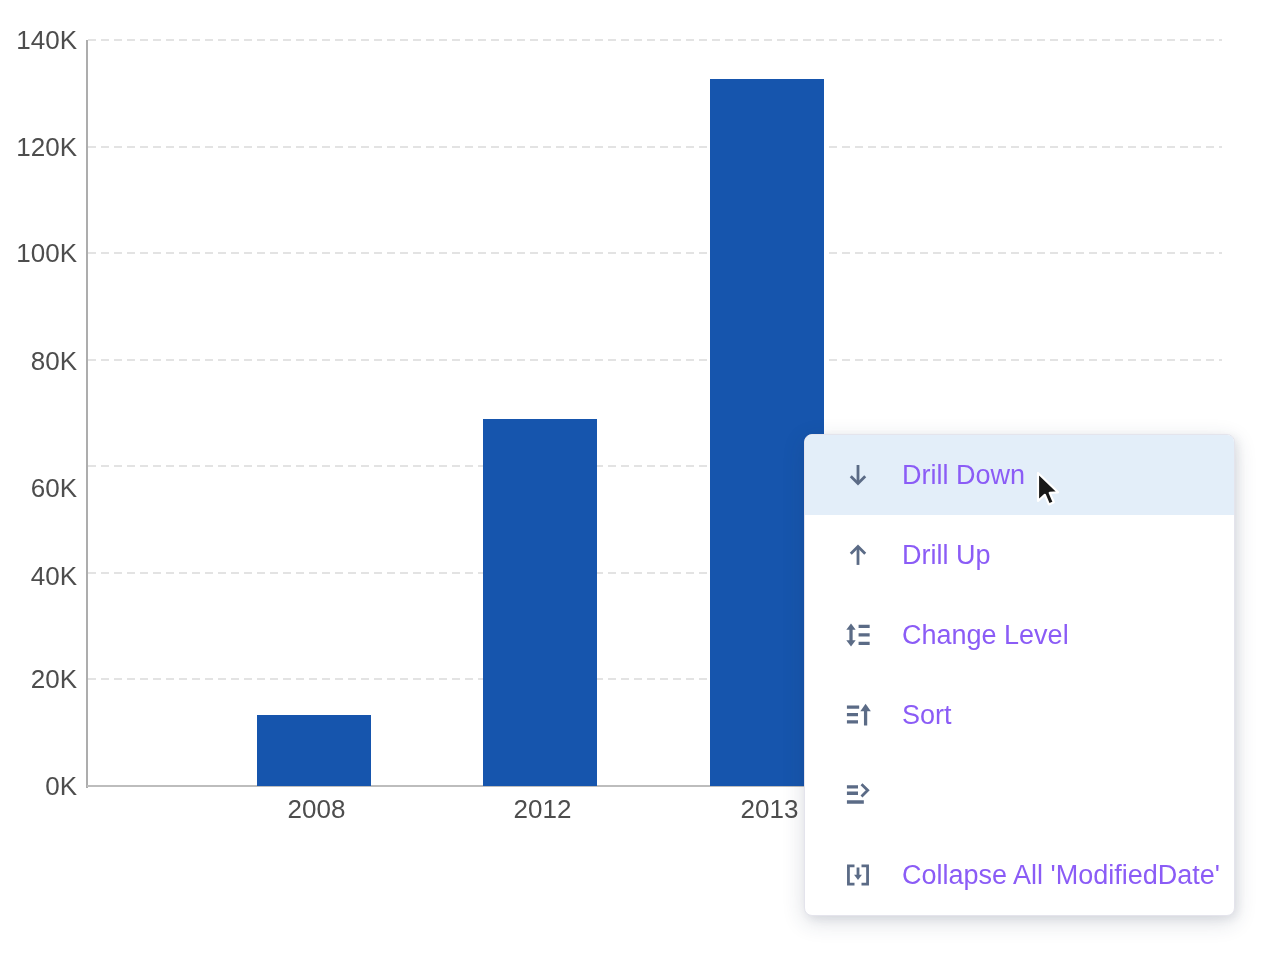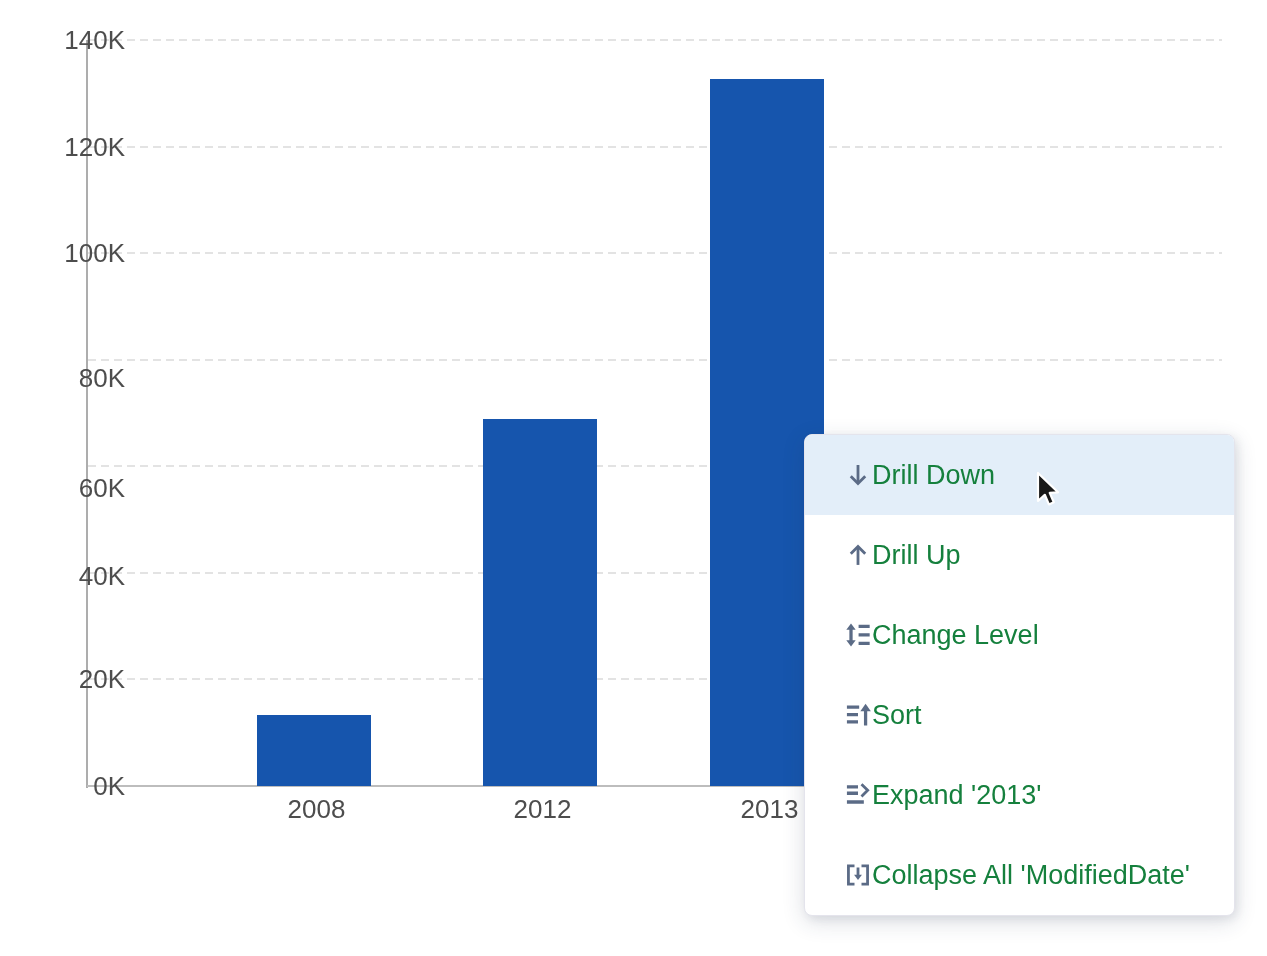--- a/index.html
+++ b/index.html
@@ -18,7 +18,7 @@
   }
   .ytick{
     position:absolute;left:0;width:77px;text-align:right;
-    font-size:26px;line-height:32px;color:#4d4d4d;white-space:nowrap;margin-left:48px;
+    font-size:26px;line-height:32px;color:#4d4d4d;white-space:nowrap;
   }
   .xtick{
     position:absolute;top:794px;width:140px;text-align:center;

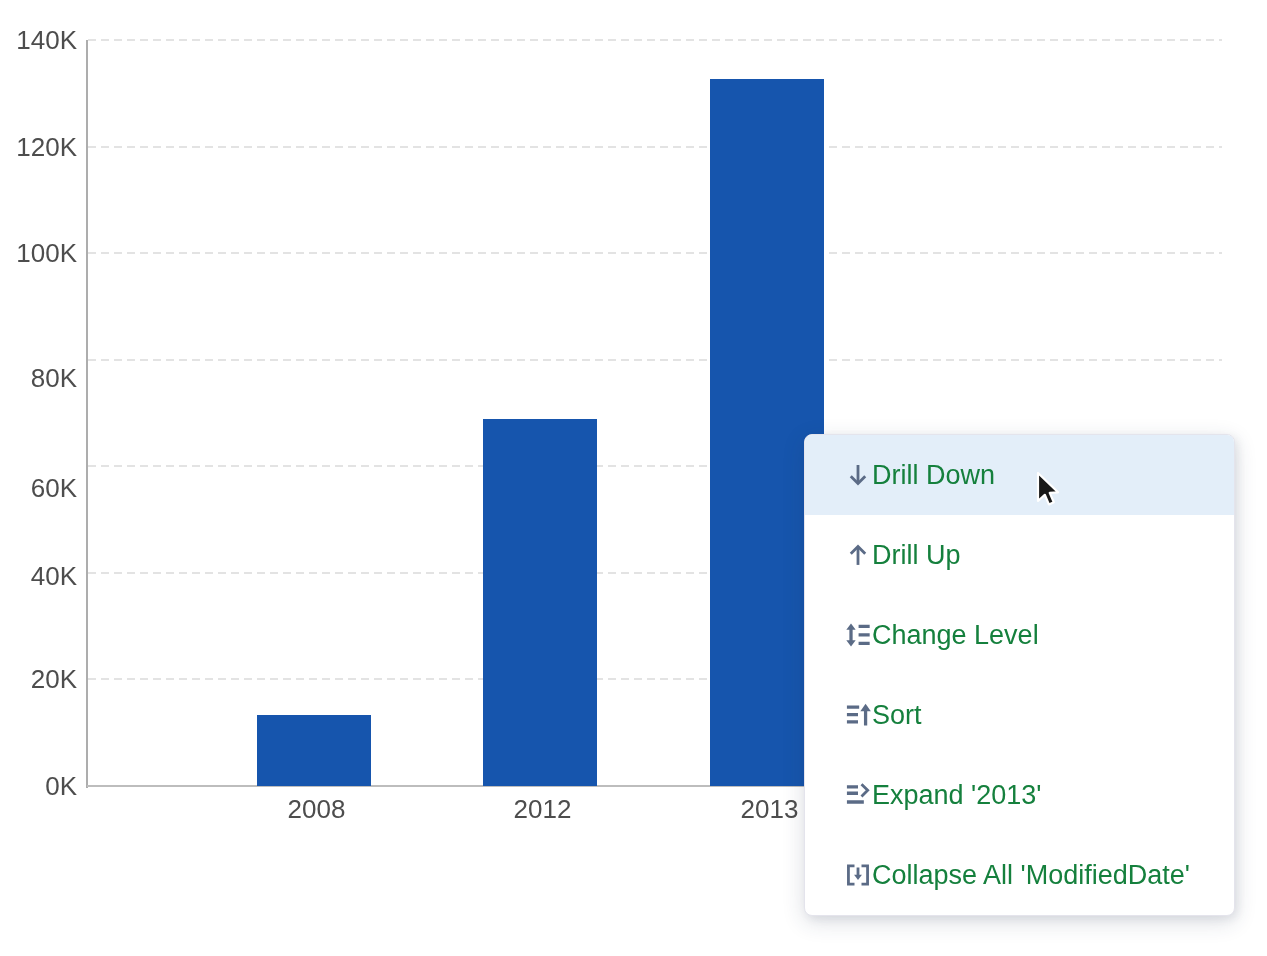--- a/index.html
+++ b/index.html
@@ -60,7 +60,7 @@
       <div class="gridline" style="top: 465.286px;"></div>
       <div class="ytick" style="top: 472px;">60K</div>
       <div class="gridline" style="top: 358.714px;"></div>
-      <div class="ytick" style="top: 362px;">80K</div>
+      <div class="ytick" style="top: 345px;">80K</div>
       <div class="gridline" style="top: 252.143px;"></div>
       <div class="ytick" style="top: 237.143px;">100K</div>
       <div class="gridline" style="top: 145.571px;"></div>

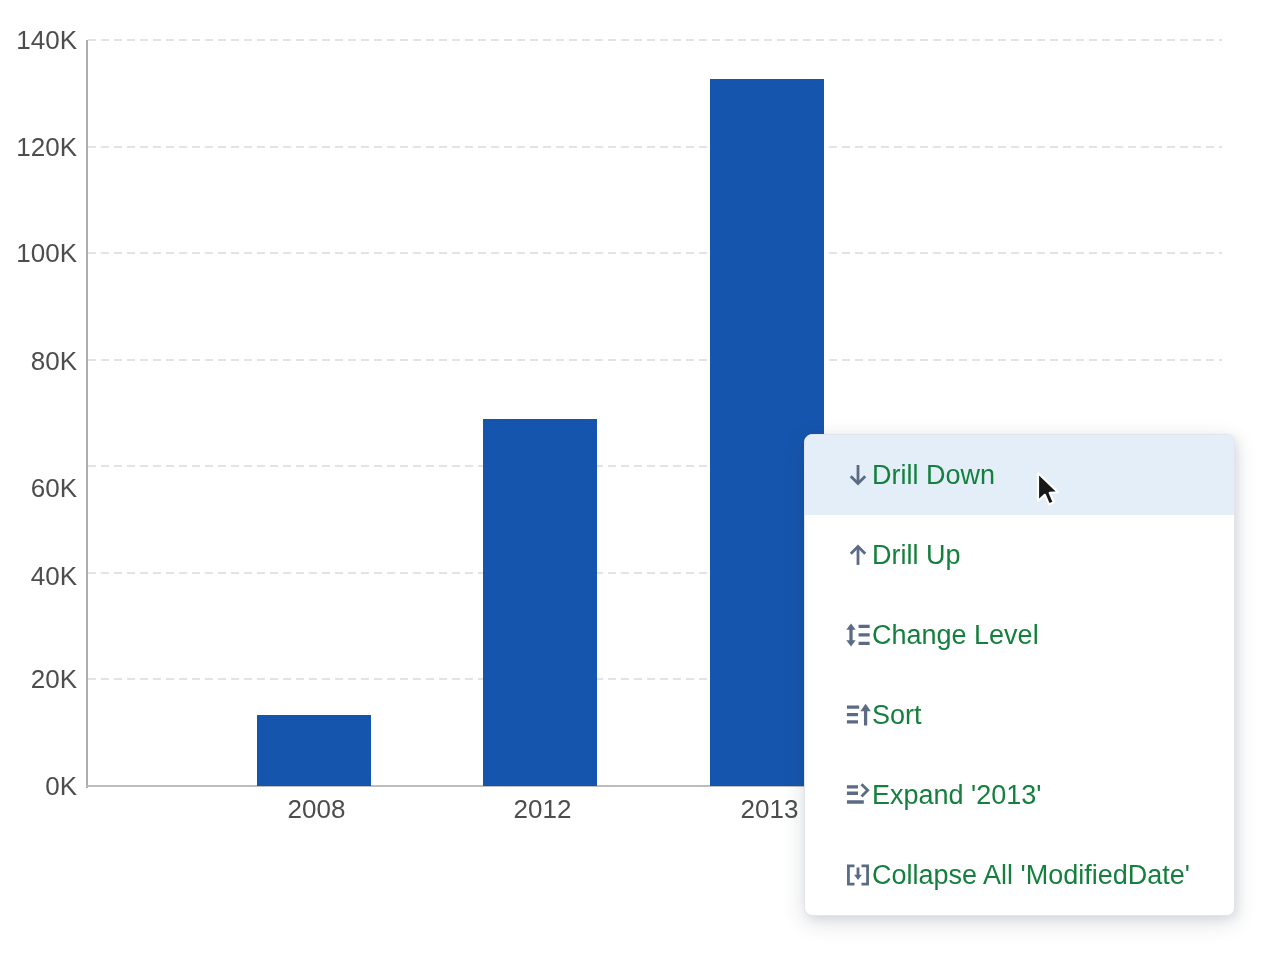--- a/index.html
+++ b/index.html
@@ -36,7 +36,7 @@
   .menu-item.hovered{background:#e3eef9;}
   .mi-icon{flex:none;width:28px;height:28px;margin-left:39px;display:flex;align-items:center;justify-content:center;}
   .mi-icon svg{width:28px;height:28px;display:block;}
-  .mi-label{font-size:27px;color:#15803d;white-space:nowrap;}
+  .mi-label{margin-left:30px;font-size:27px;color:#8b5cf6;white-space:nowrap;}
   .ic{stroke:#5b6b86;fill:none;stroke-width:2.4;}
   .ic-thick{stroke:#5b6b86;fill:none;stroke-width:2.8;}
   .ic-fill{fill:#5b6b86;stroke:none;}

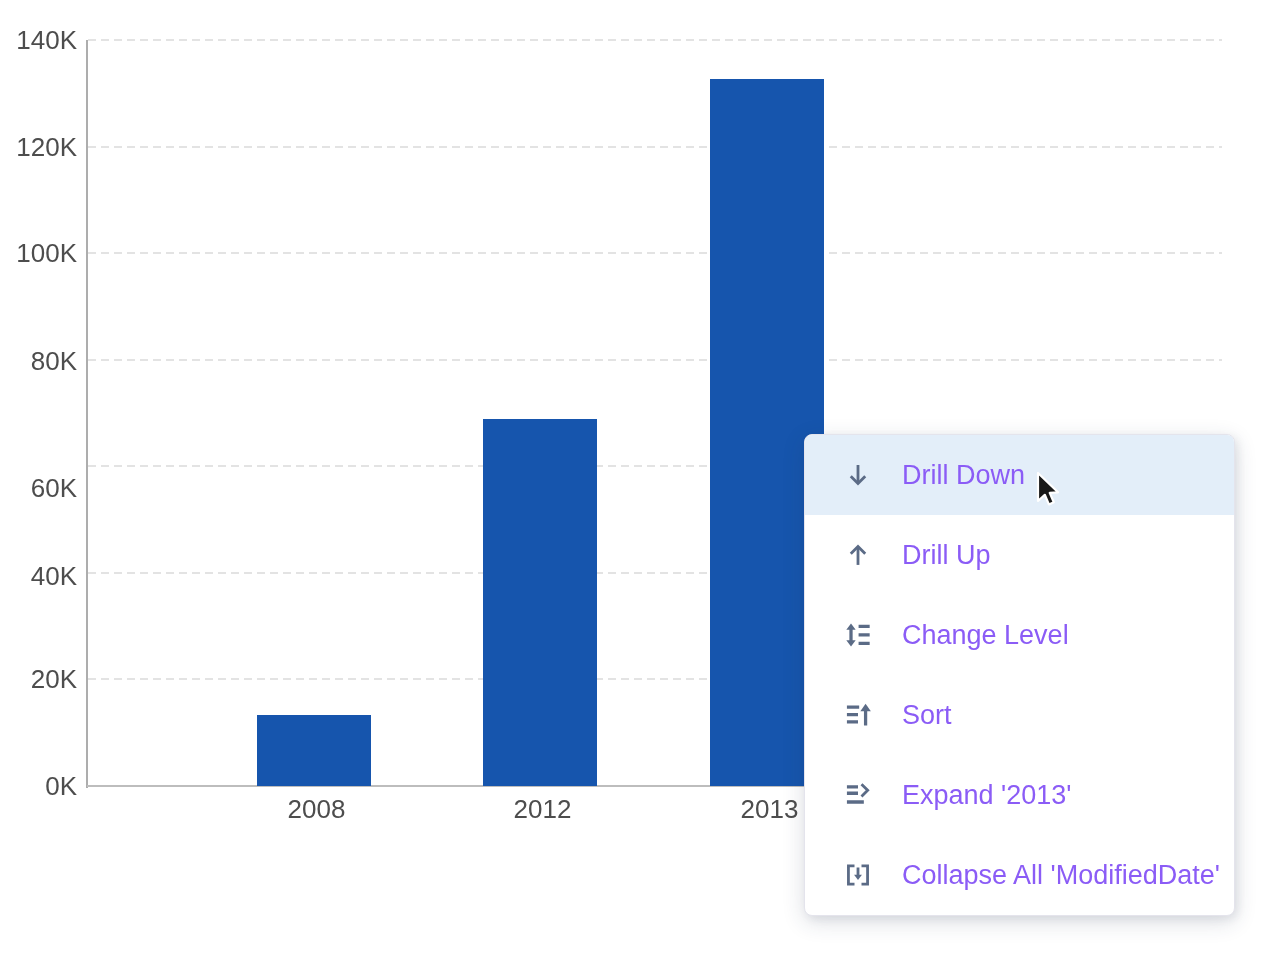--- a/index.html
+++ b/index.html
@@ -128,7 +128,6 @@
           <path class="ic" d="M15 2.8 L20.3 8 L15 13.2"></path>
         </svg>
       </span>
-      <span class="mi-label">Expand '2013'</span>
     </div>
 
     <div class="menu-item">

